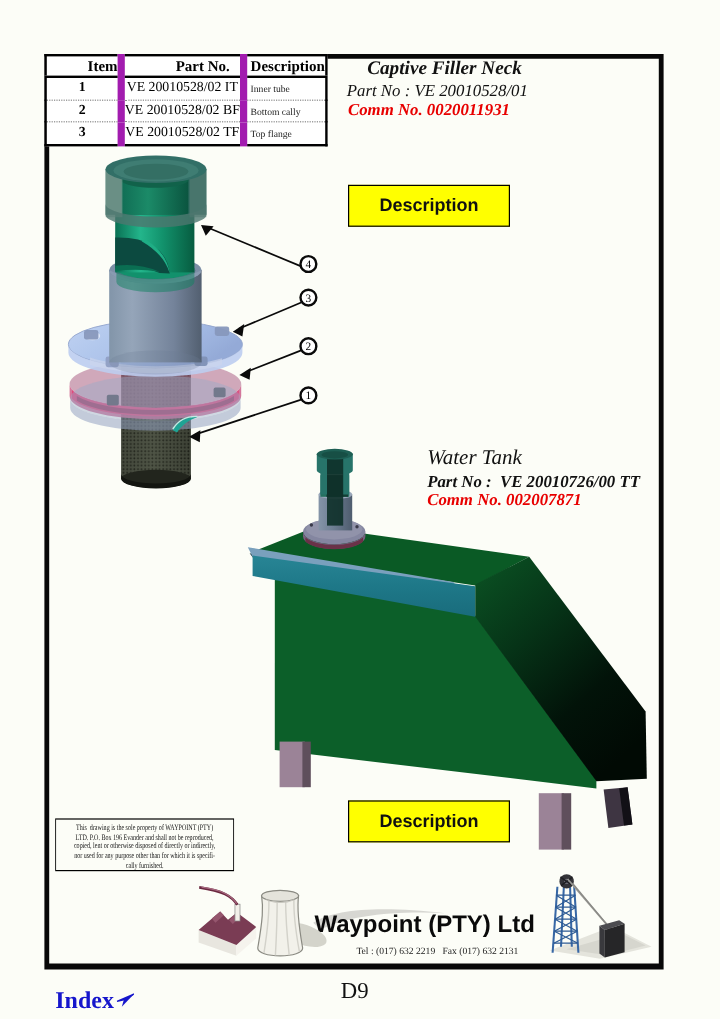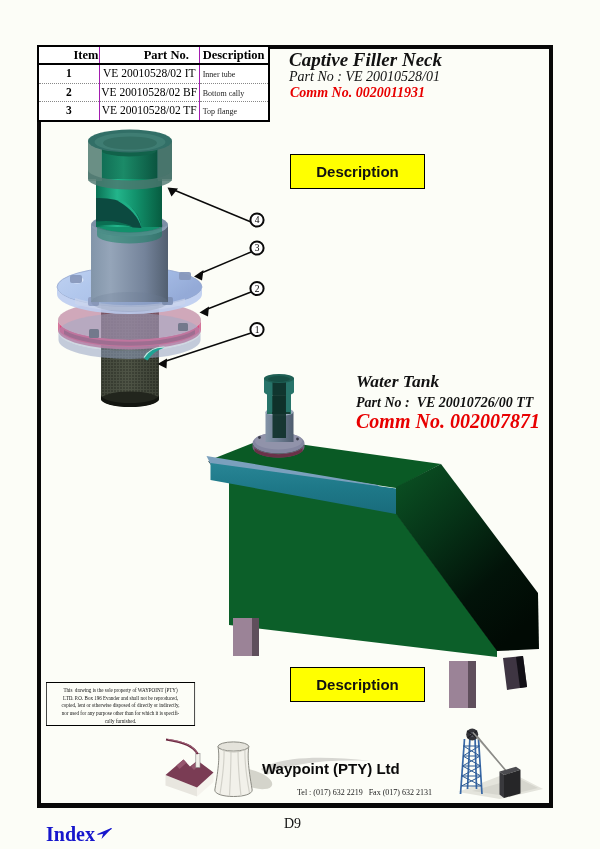--- a/index.html
+++ b/index.html
@@ -6,7 +6,7 @@
   body{width:600px;height:849px;background:#fcfdf7;font-family:"Liberation Sans",sans-serif;position:relative;overflow:hidden;}
   #frame{position:absolute;left:37px;top:45px;width:516px;height:763px;border:solid #080808;border-width:4px 4px 5px 4px;box-sizing:border-box;}
   #tbl{position:absolute;left:37px;top:45px;width:233px;border-collapse:collapse;font-family:"Liberation Serif",serif;background:#fff;}
-  #tbl td{border-left:1px solid #a21caf;padding:0;}
+  #tbl td{border-left:6px solid #a21caf;padding:0;}
   #tbl tr td:first-child{border-left:none;}
   #tbl{border:2px solid #000;}
   #tbl .hd td{border-bottom:2px solid #000;font-weight:bold;font-size:12.5px;height:16px;line-height:16px;padding-left:34px;}

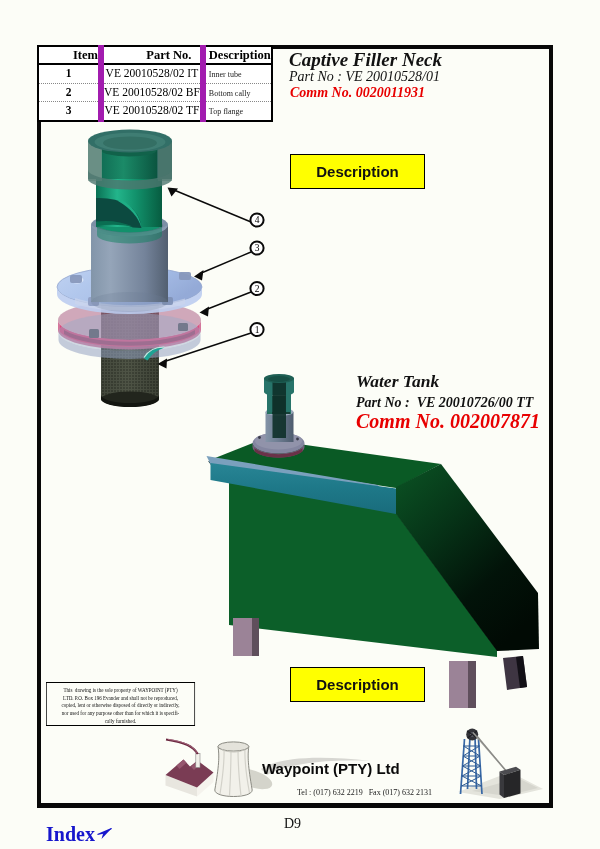--- a/index.html
+++ b/index.html
@@ -14,7 +14,7 @@
   #tbl tr.r:last-child td{border-bottom:none;}
   .c{text-align:center;}
   #tbl td.desc{font-size:8px;color:#222;padding-left:3px !important;vertical-align:top;padding-top:2px !important;}
-  .t1{position:absolute;left:289px;top:49px;font-family:"Liberation Serif",serif;font-weight:bold;font-style:italic;font-size:19px;color:#111;}
+  .t1{position:absolute;left:306px;top:49px;font-family:"Liberation Serif",serif;font-weight:bold;font-style:italic;font-size:16px;color:#111;}
   .t2{position:absolute;left:289px;top:69px;font-family:"Liberation Serif",serif;font-weight:normal;font-style:italic;font-size:14px;color:#111;}
   .t3{position:absolute;left:290px;top:85px;font-family:"Liberation Serif",serif;font-weight:bold;font-style:italic;font-size:14px;color:#e80000;}
   .w1{position:absolute;left:356px;top:371px;font-family:"Liberation Serif",serif;font-weight:bold;font-style:italic;font-size:17.5px;color:#111;}

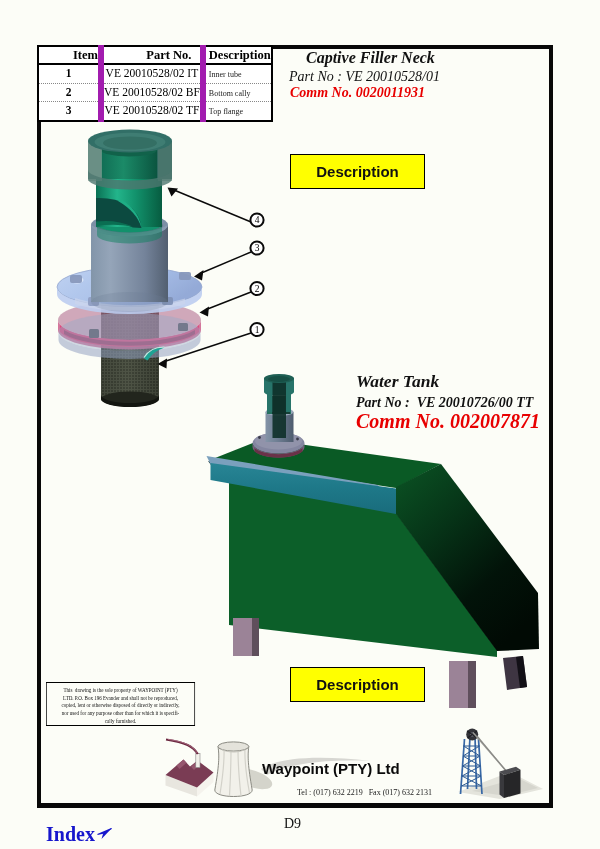--- a/index.html
+++ b/index.html
@@ -17,7 +17,7 @@
   .t1{position:absolute;left:306px;top:49px;font-family:"Liberation Serif",serif;font-weight:bold;font-style:italic;font-size:16px;color:#111;}
   .t2{position:absolute;left:289px;top:69px;font-family:"Liberation Serif",serif;font-weight:normal;font-style:italic;font-size:14px;color:#111;}
   .t3{position:absolute;left:290px;top:85px;font-family:"Liberation Serif",serif;font-weight:bold;font-style:italic;font-size:14px;color:#e80000;}
-  .w1{position:absolute;left:356px;top:371px;font-family:"Liberation Serif",serif;font-weight:bold;font-style:italic;font-size:17.5px;color:#111;}
+  .w1{position:absolute;left:356px;top:371px;font-family:"Liberation Serif",serif;font-weight:normal;font-style:italic;font-size:17.5px;color:#111;}
   .w2{position:absolute;left:356px;top:395px;font-family:"Liberation Serif",serif;font-weight:bold;font-style:italic;font-size:14px;color:#111;}
   .w3{position:absolute;left:356px;top:410px;font-family:"Liberation Serif",serif;font-weight:bold;font-style:italic;font-size:20px;color:#e80000;}
   .btn{position:absolute;left:290px;width:135px;height:35px;background:#ffff00;border:1px solid #000;box-sizing:border-box;text-align:center;line-height:33px;font-weight:bold;font-size:15px;color:#111;}

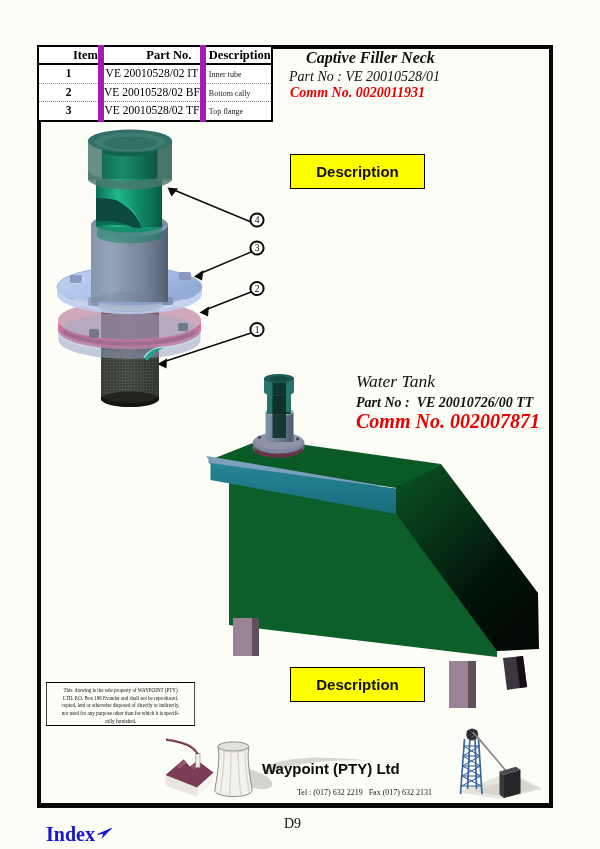--- a/index.html
+++ b/index.html
@@ -19,7 +19,7 @@
   .t3{position:absolute;left:290px;top:85px;font-family:"Liberation Serif",serif;font-weight:bold;font-style:italic;font-size:14px;color:#e80000;}
   .w1{position:absolute;left:356px;top:371px;font-family:"Liberation Serif",serif;font-weight:normal;font-style:italic;font-size:17.5px;color:#111;}
   .w2{position:absolute;left:356px;top:395px;font-family:"Liberation Serif",serif;font-weight:bold;font-style:italic;font-size:14px;color:#111;}
-  .w3{position:absolute;left:356px;top:410px;font-family:"Liberation Serif",serif;font-weight:bold;font-style:italic;font-size:20px;color:#e80000;}
+  .w3{position:absolute;left:356px;top:410px;font-family:"Liberation Serif",serif;font-weight:bold;font-style:italic;font-size:14px;color:#e80000;}
   .btn{position:absolute;left:290px;width:135px;height:35px;background:#ffff00;border:1px solid #000;box-sizing:border-box;text-align:center;line-height:33px;font-weight:bold;font-size:15px;color:#111;}
   #legal{position:absolute;left:46px;top:682px;width:207px;height:44px;border:1.5px solid #000;box-sizing:border-box;font-family:"Liberation Serif",serif;font-size:7px;line-height:7.7px;text-align:center;color:#111;padding-top:4px;white-space:nowrap;transform:scaleX(0.72);transform-origin:left top;}
   #wp{position:absolute;left:262px;top:760px;font-weight:bold;font-size:15px;color:#0a0a0a;}

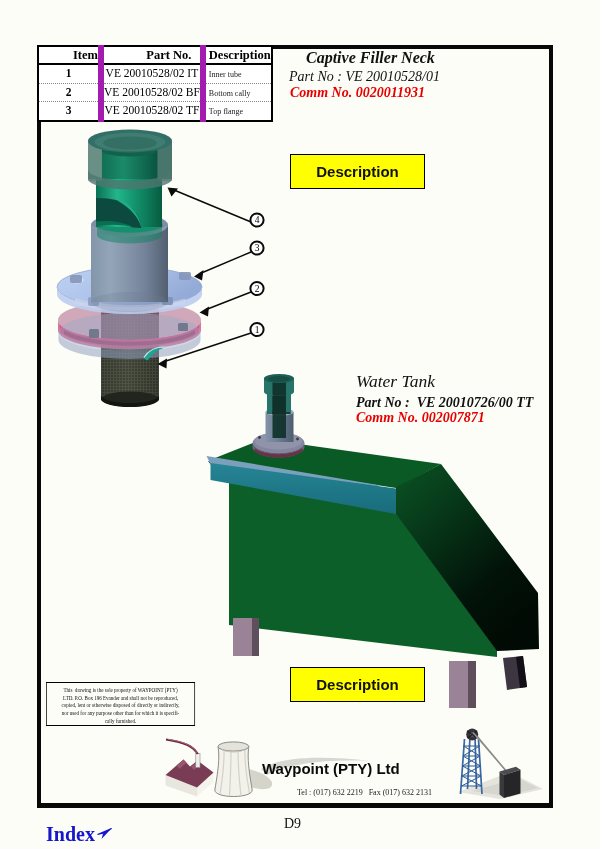--- a/index.html
+++ b/index.html
@@ -22,7 +22,7 @@
   .w3{position:absolute;left:356px;top:410px;font-family:"Liberation Serif",serif;font-weight:bold;font-style:italic;font-size:14px;color:#e80000;}
   .btn{position:absolute;left:290px;width:135px;height:35px;background:#ffff00;border:1px solid #000;box-sizing:border-box;text-align:center;line-height:33px;font-weight:bold;font-size:15px;color:#111;}
   #legal{position:absolute;left:46px;top:682px;width:207px;height:44px;border:1.5px solid #000;box-sizing:border-box;font-family:"Liberation Serif",serif;font-size:7px;line-height:7.7px;text-align:center;color:#111;padding-top:4px;white-space:nowrap;transform:scaleX(0.72);transform-origin:left top;}
-  #wp{position:absolute;left:262px;top:760px;font-weight:bold;font-size:15px;color:#0a0a0a;}
+  #wp{position:absolute;left:262px;top:760px;font-weight:bold;font-size:20px;color:#0a0a0a;}
   #telfax{position:absolute;left:297px;top:788px;font-family:"Liberation Serif",serif;font-size:8px;color:#222;}
   #d9{position:absolute;left:284px;top:816px;font-family:"Liberation Serif",serif;font-size:14px;color:#111;}
   #index{position:absolute;left:46px;top:823px;font-family:"Liberation Serif",serif;font-weight:bold;font-size:20px;color:#1616cc;}

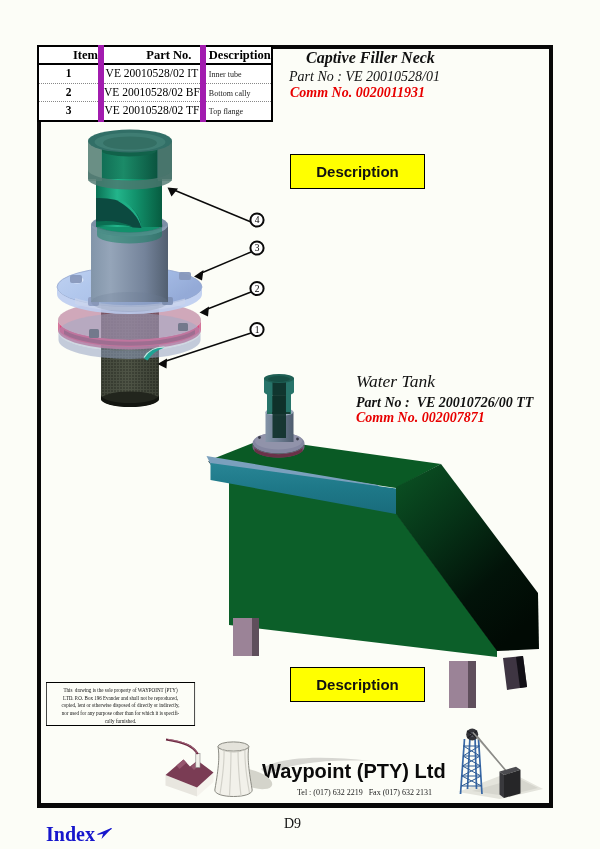--- a/index.html
+++ b/index.html
@@ -24,7 +24,7 @@
   #legal{position:absolute;left:46px;top:682px;width:207px;height:44px;border:1.5px solid #000;box-sizing:border-box;font-family:"Liberation Serif",serif;font-size:7px;line-height:7.7px;text-align:center;color:#111;padding-top:4px;white-space:nowrap;transform:scaleX(0.72);transform-origin:left top;}
   #wp{position:absolute;left:262px;top:760px;font-weight:bold;font-size:20px;color:#0a0a0a;}
   #telfax{position:absolute;left:297px;top:788px;font-family:"Liberation Serif",serif;font-size:8px;color:#222;}
-  #d9{position:absolute;left:284px;top:816px;font-family:"Liberation Serif",serif;font-size:14px;color:#111;}
+  #d9{position:absolute;left:284px;top:816px;font-family:"Liberation Serif",serif;font-size:19px;color:#111;}
   #index{position:absolute;left:46px;top:823px;font-family:"Liberation Serif",serif;font-weight:bold;font-size:20px;color:#1616cc;}
   svg{position:absolute;}
 </style>

